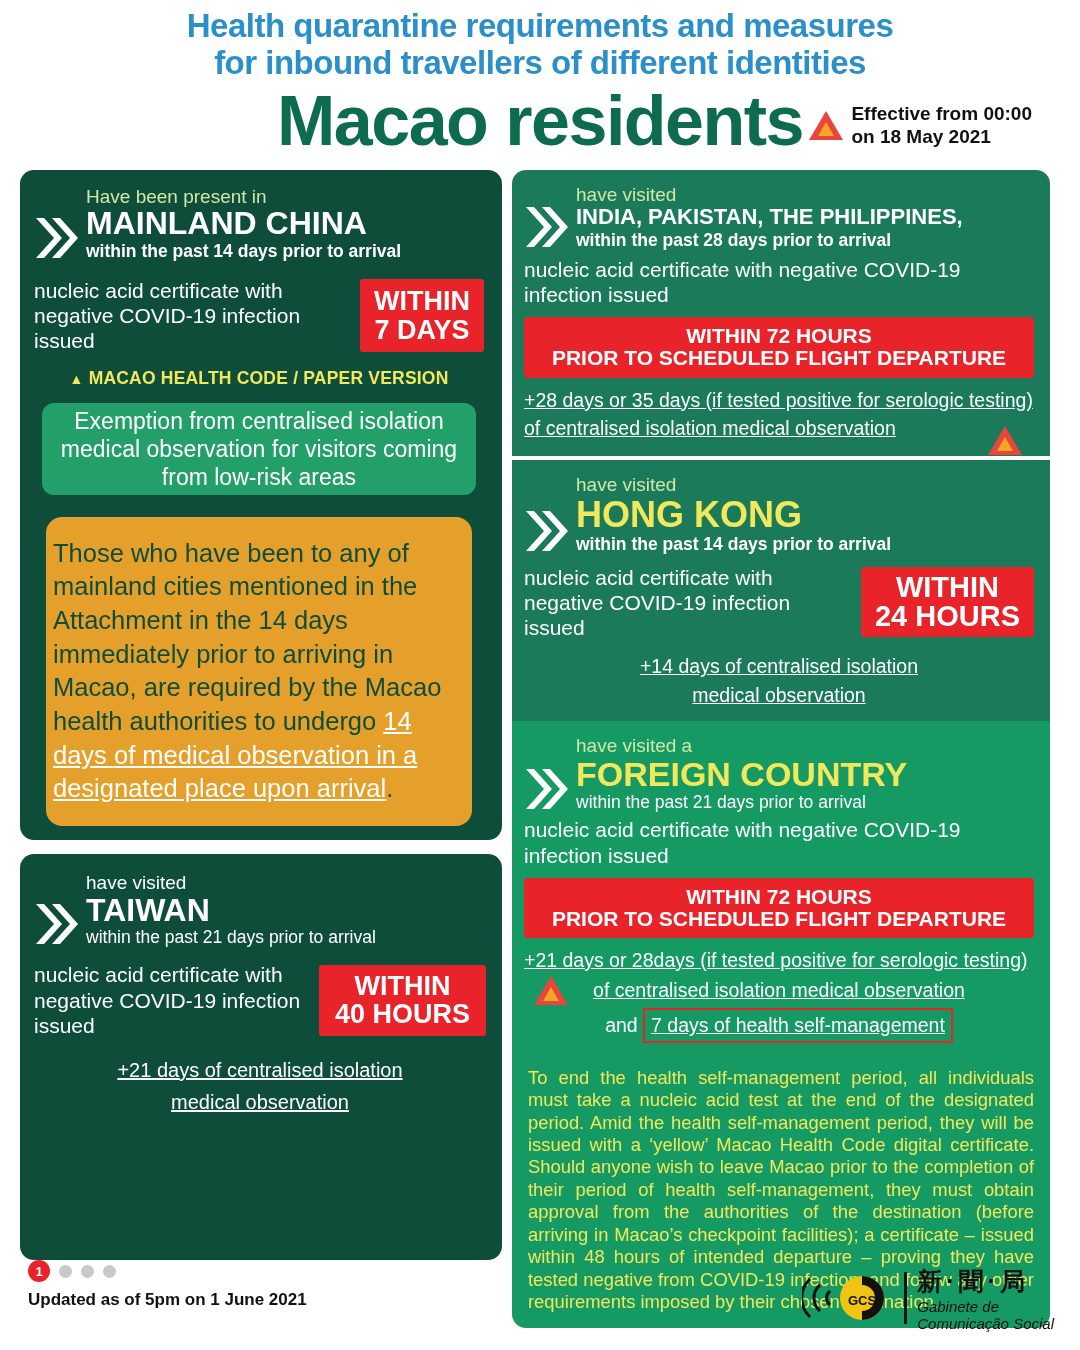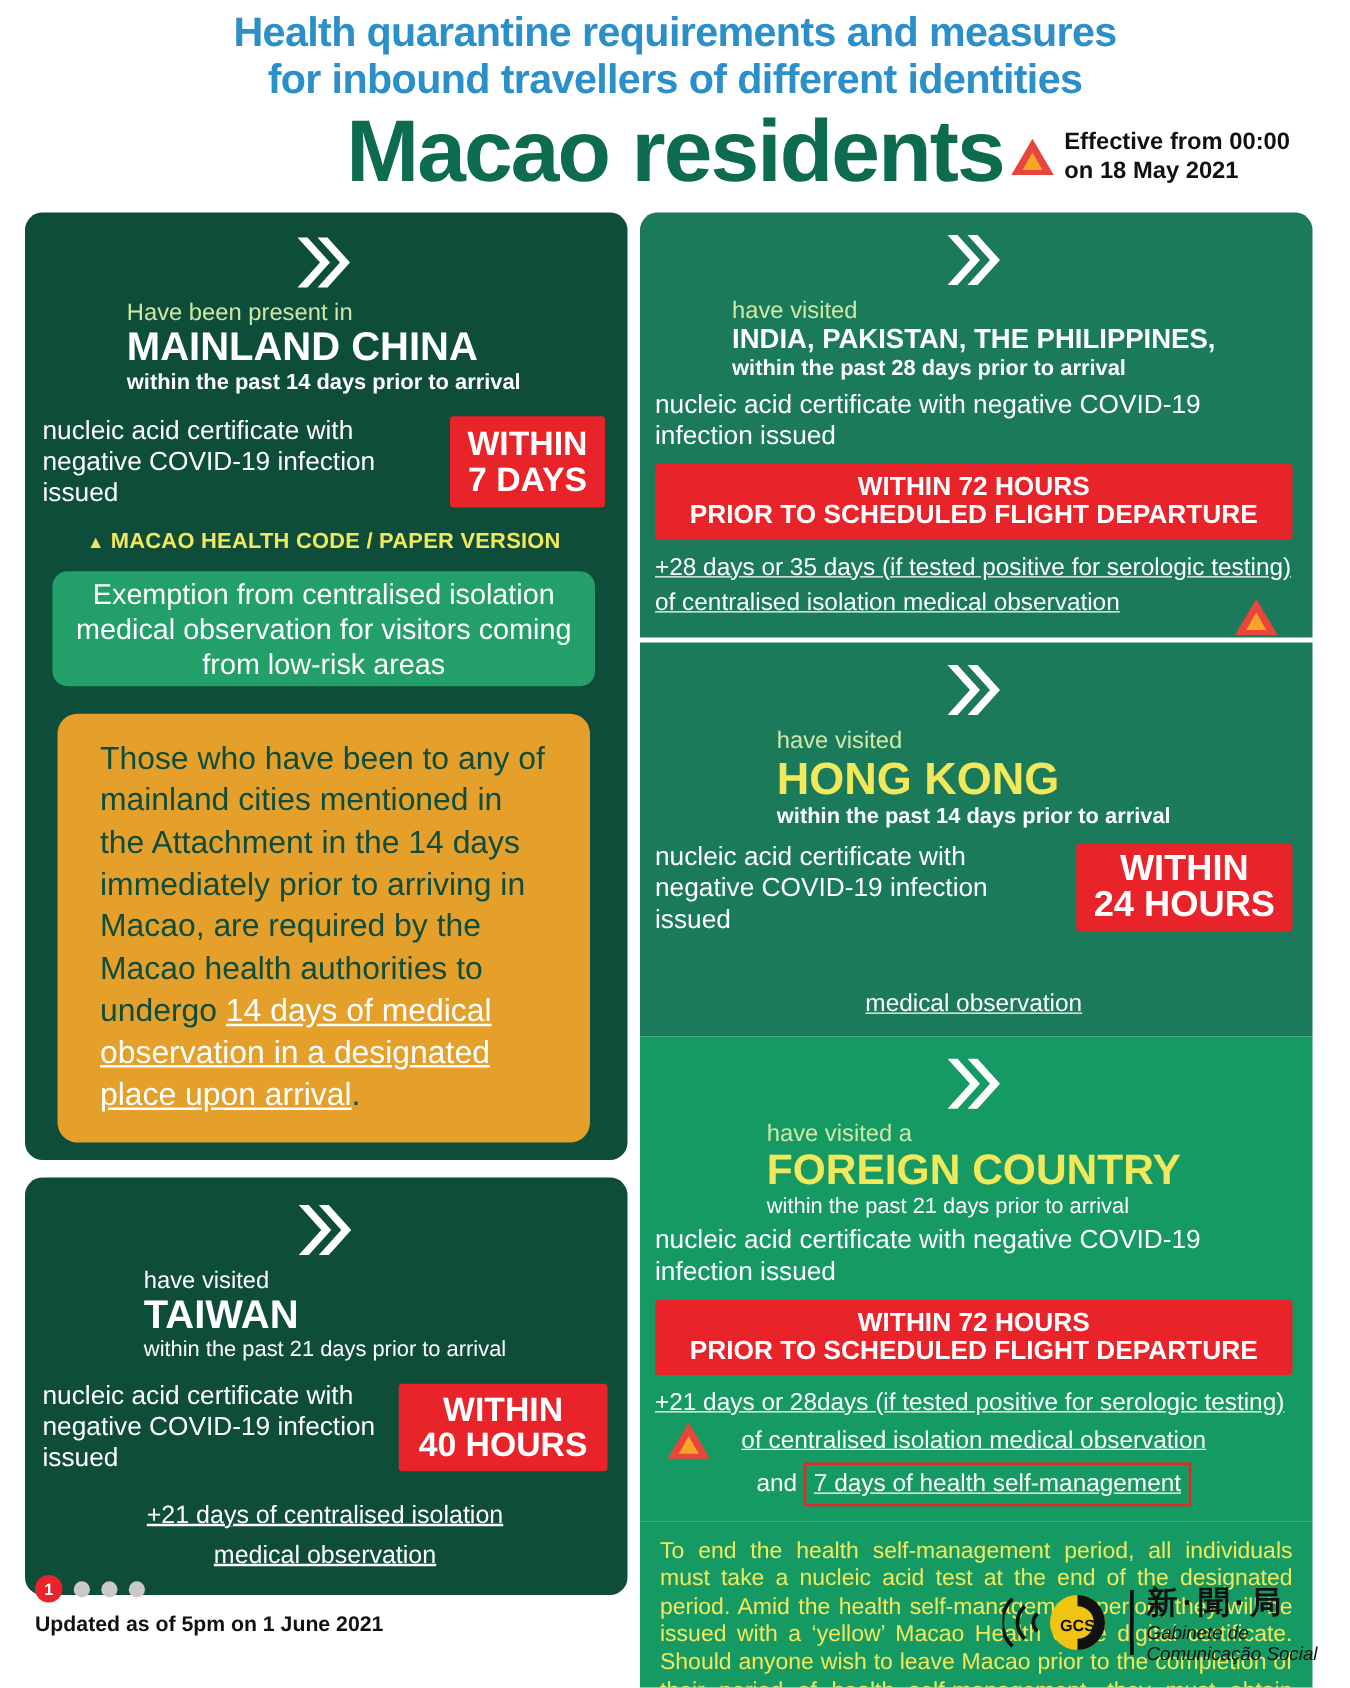--- a/index.html
+++ b/index.html
@@ -51,7 +51,7 @@
   .chev { display: inline-block; width: 46px; position: relative; flex: 0 0 46px; }
   .chev svg { display: block; }
 
-  .blk-head { display: flex; align-items: center; gap: 6px; flex-direction: column; }
+  .blk-head { display: flex; align-items: flex-end; gap: 6px; }
   .lbl-small { color: #cfe8a8; font-size: 19px; line-height: 1.15; }
   .lbl-small.white { color: #ffffff; }
   .lbl-big { color: #ffffff; font-size: 32px; font-weight: bold; line-height: 1.05; }

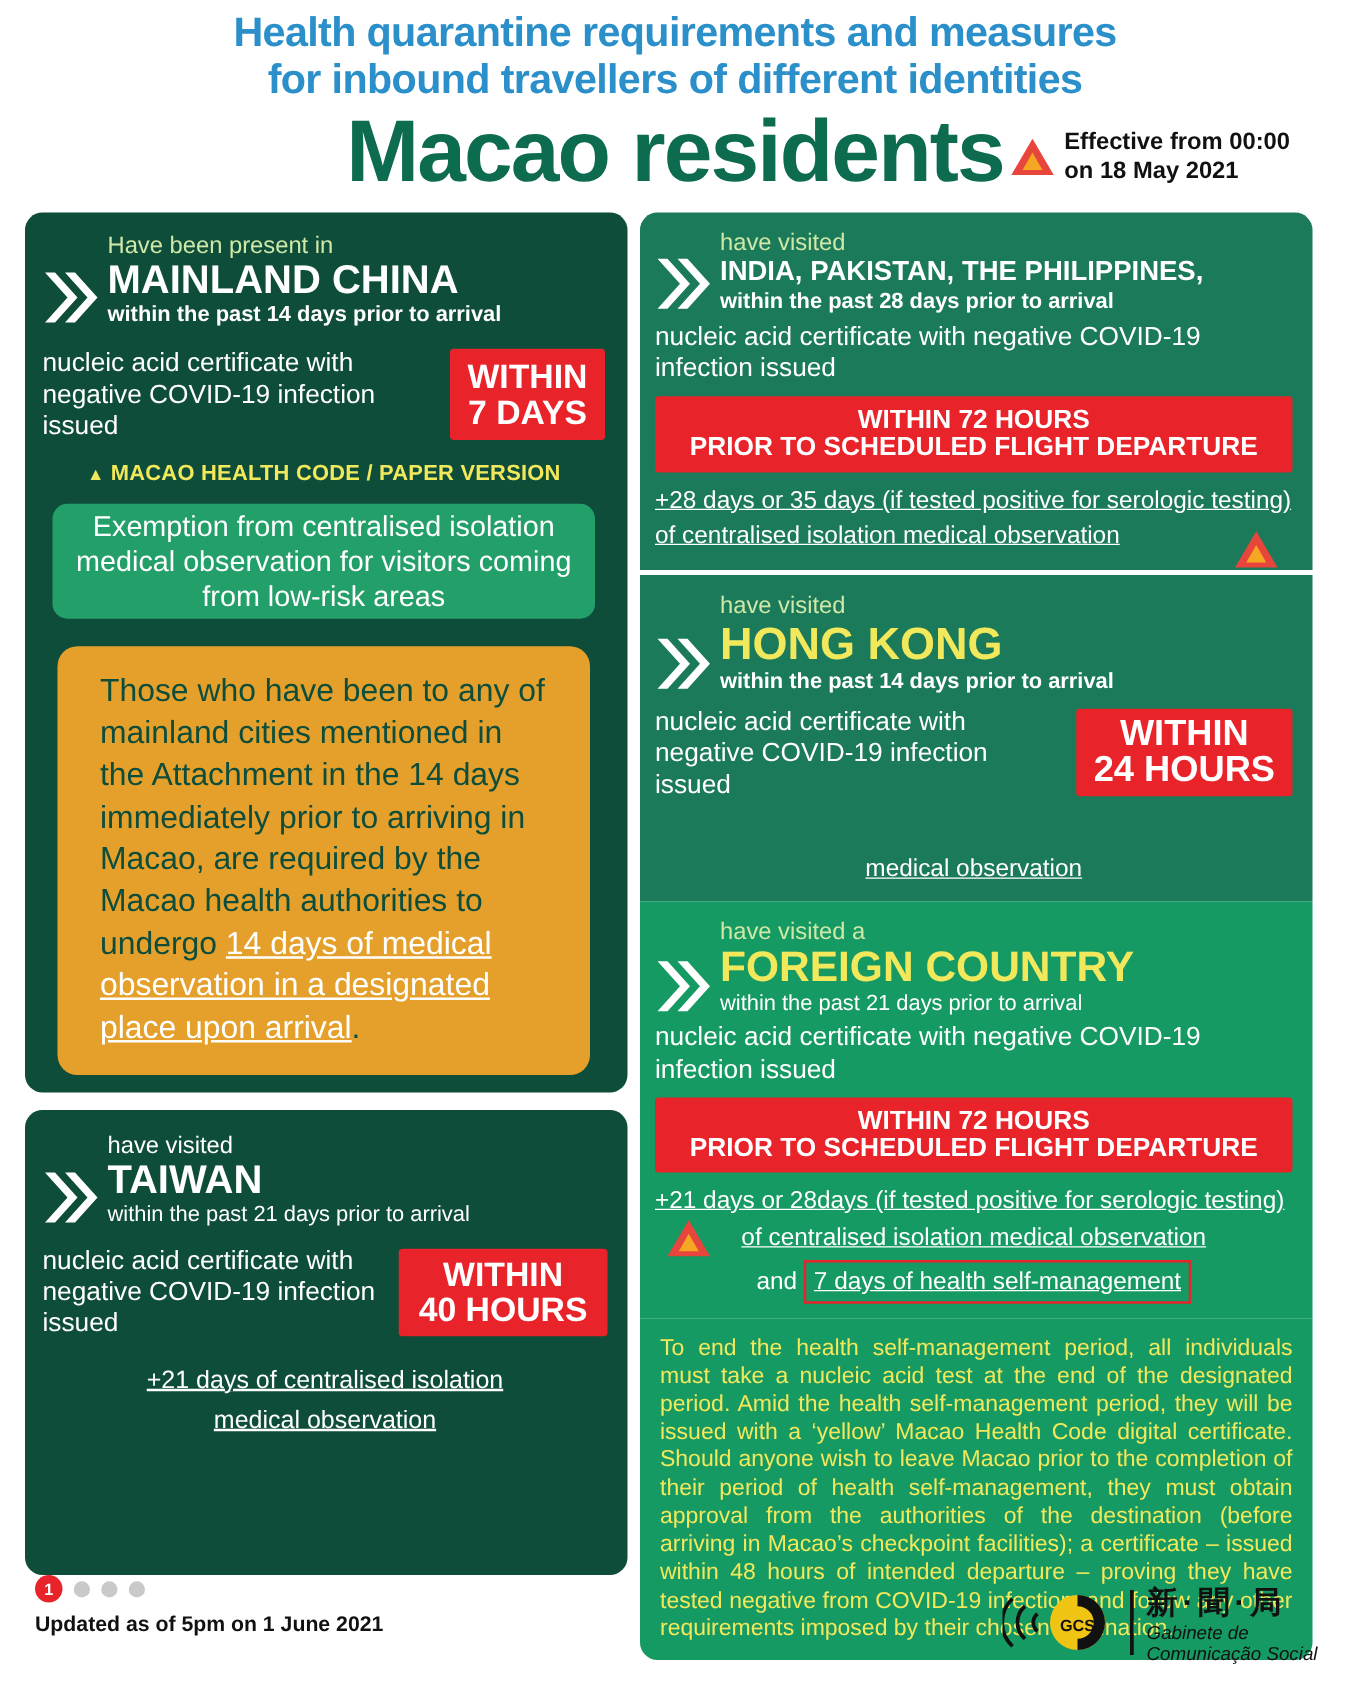--- a/index.html
+++ b/index.html
@@ -81,7 +81,7 @@
   }
 
   .attach {
-    background: #e5a02c; border-radius: 16px; margin: 22px 12px 0 12px; padding: 20px 34px;
+    background: #e5a02c; border-radius: 16px; margin: 22px 12px 0 12px; padding: 20px 7px;
     color: #0f4d3b; font-size: 25.5px; line-height: 1.32;
   }
   .attach .u { text-decoration: underline; color: #ffffff; }

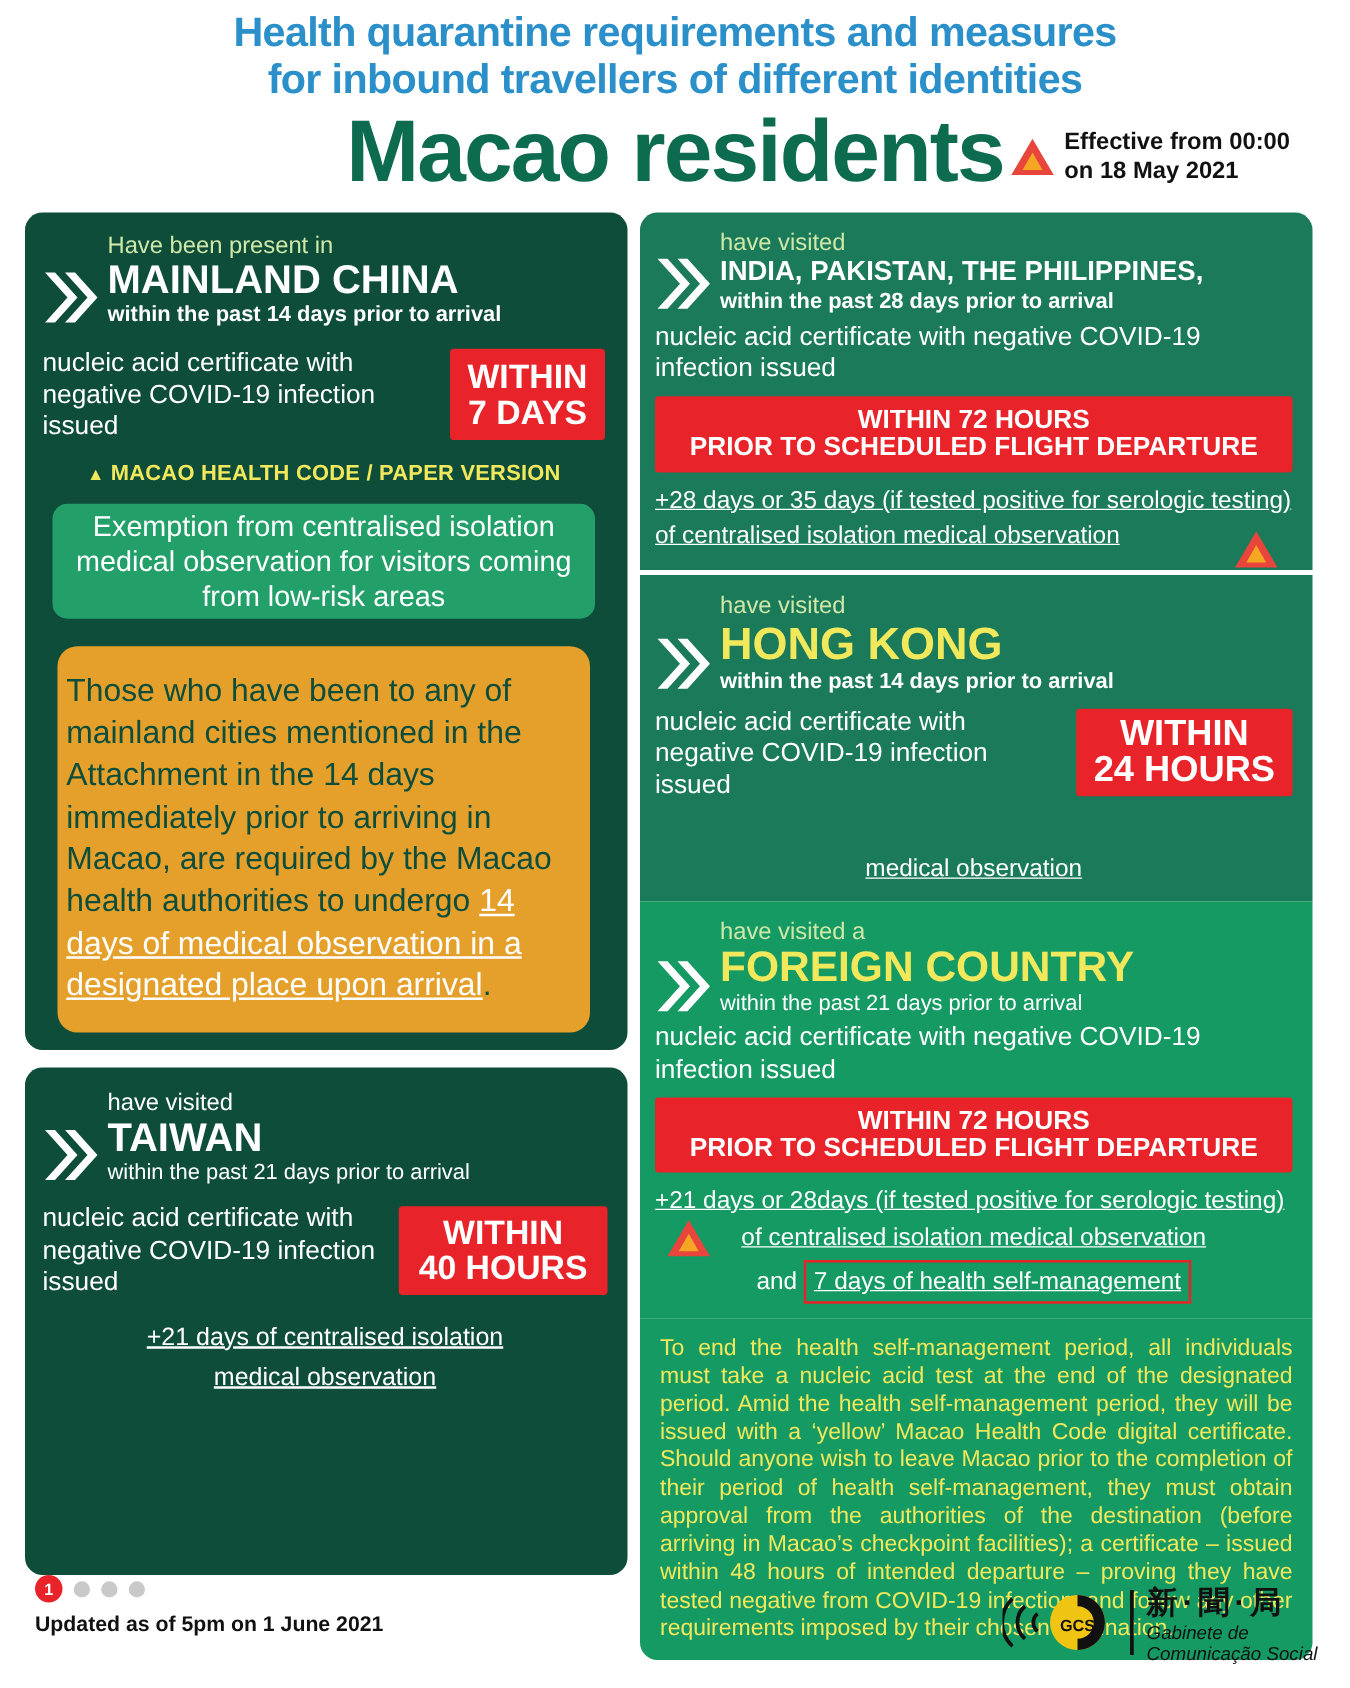--- a/index.html
+++ b/index.html
@@ -255,7 +255,7 @@
           </div>
         </div>
         <div class="r-plus" style="text-align:center; margin-top:12px;">
-          <br>
+          <span class="underline-text">+14 days of centralised isolation</span><br>
           <span class="underline-text">medical observation</span>
         </div>
       </div>

